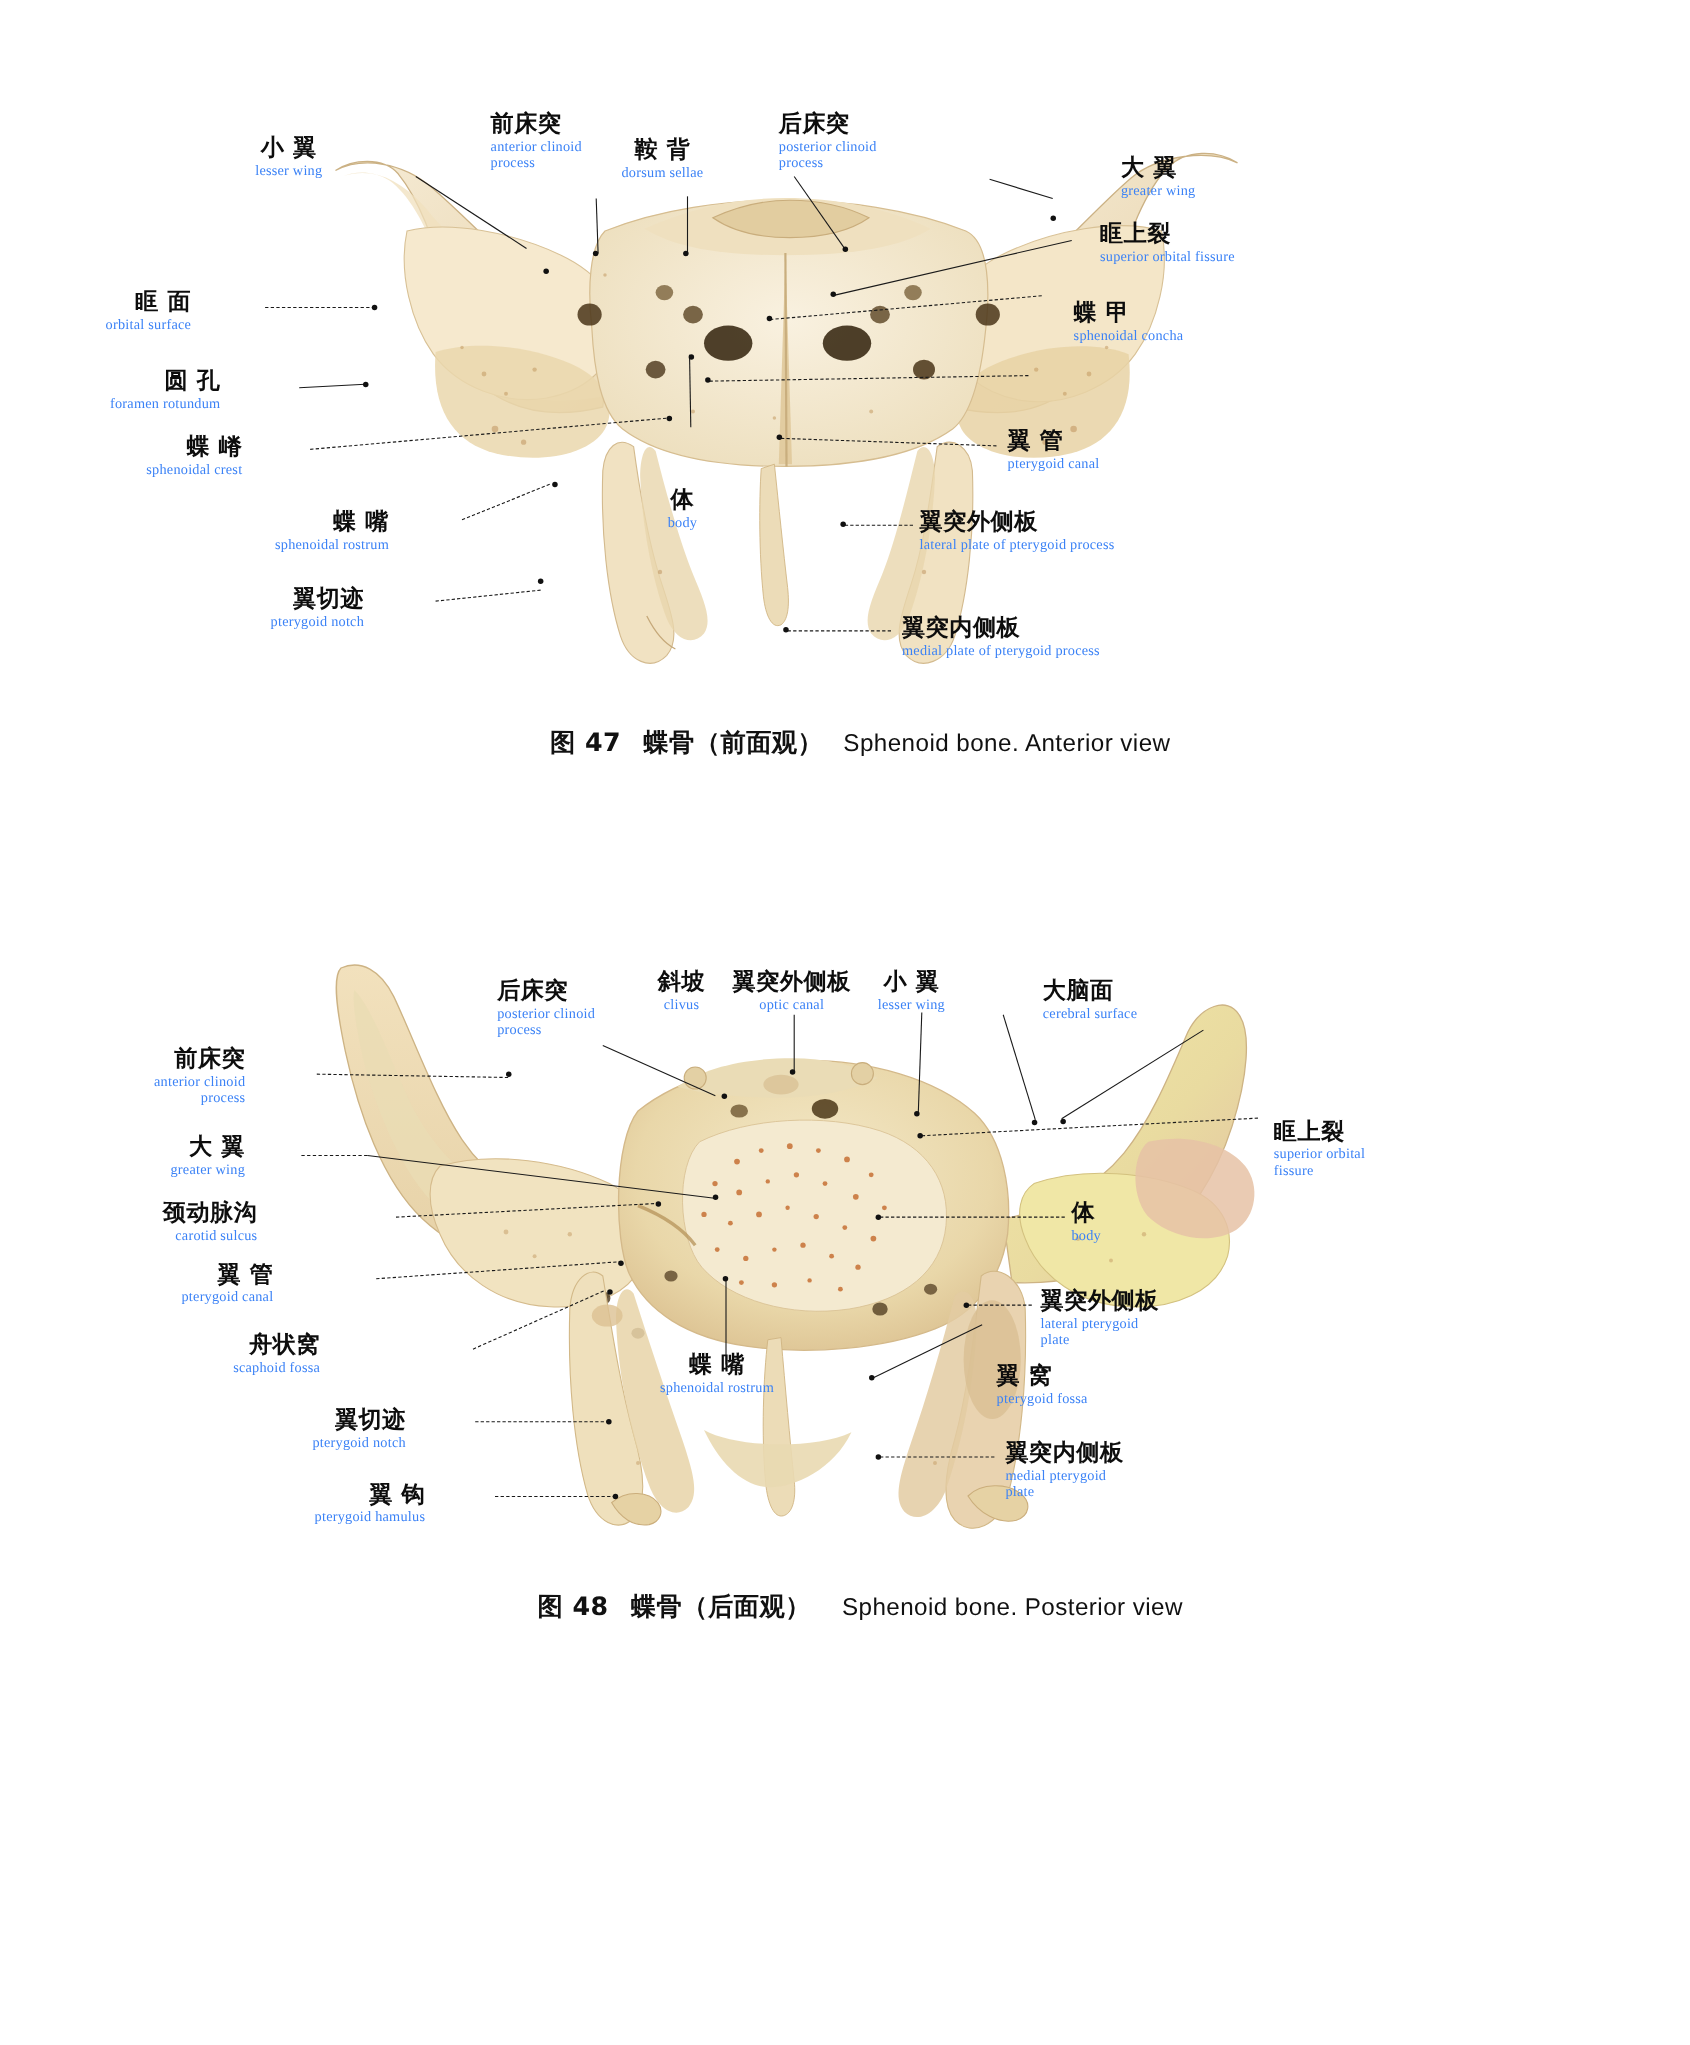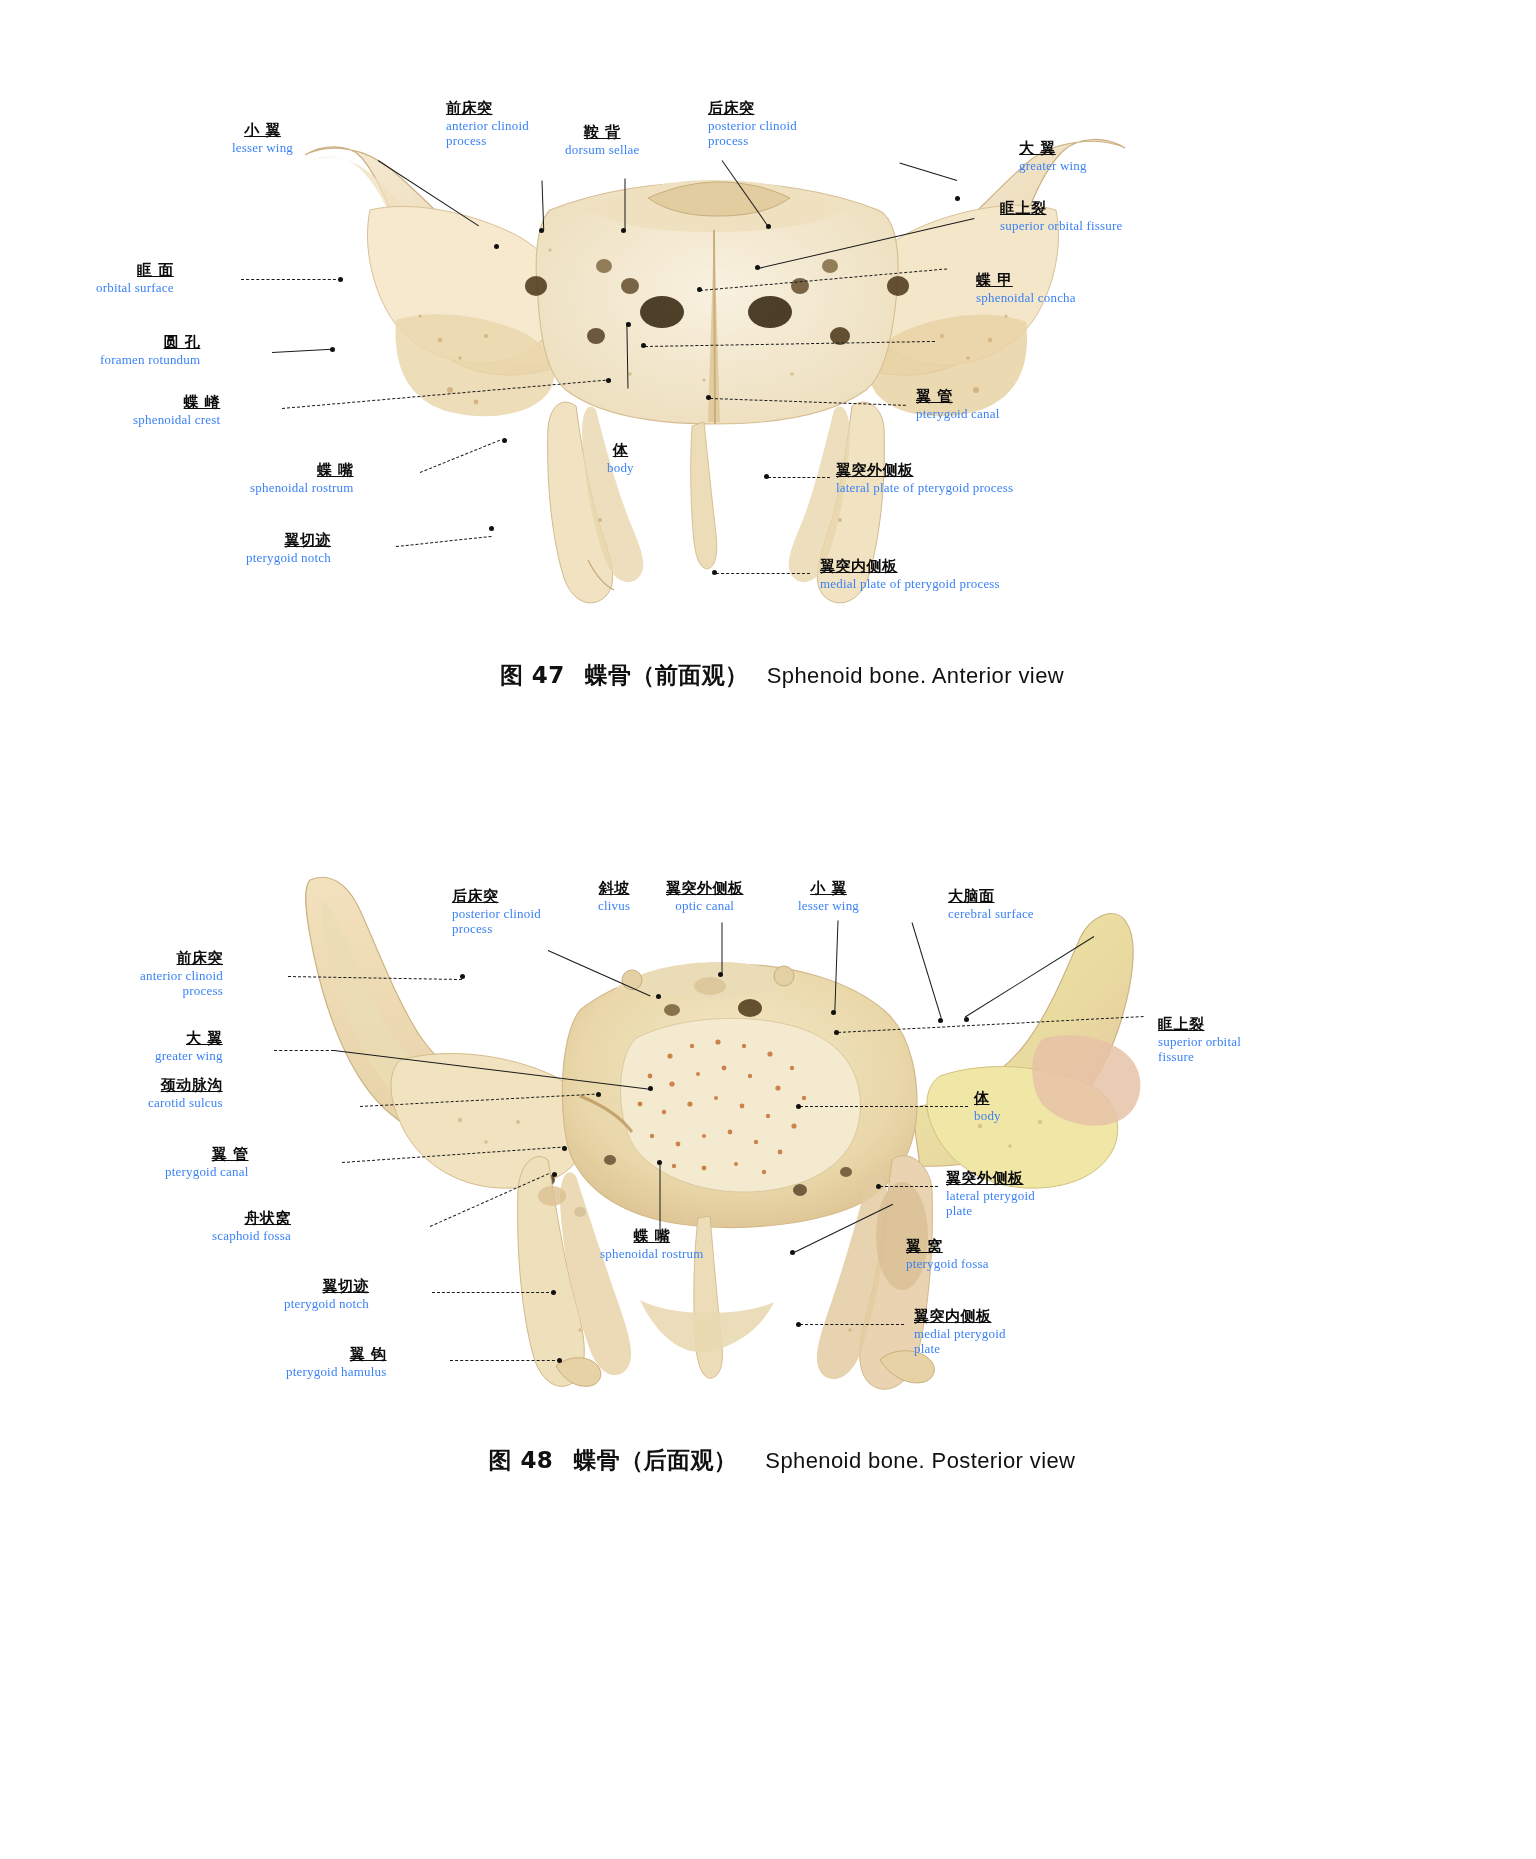--- a/index.html
+++ b/index.html
@@ -38,12 +38,11 @@
   }
   .label .cn {
     font-family: "DejaVu Sans", sans-serif;
-    font-size: 15px;
+    font-size: 21px;
     font-weight: 700;
     letter-spacing: 0.5px;
     color: #0d0d0d;
     display: block;
-    text-decoration: underline;
   }
   .label .en {
     font-family: "Liberation Serif", serif;

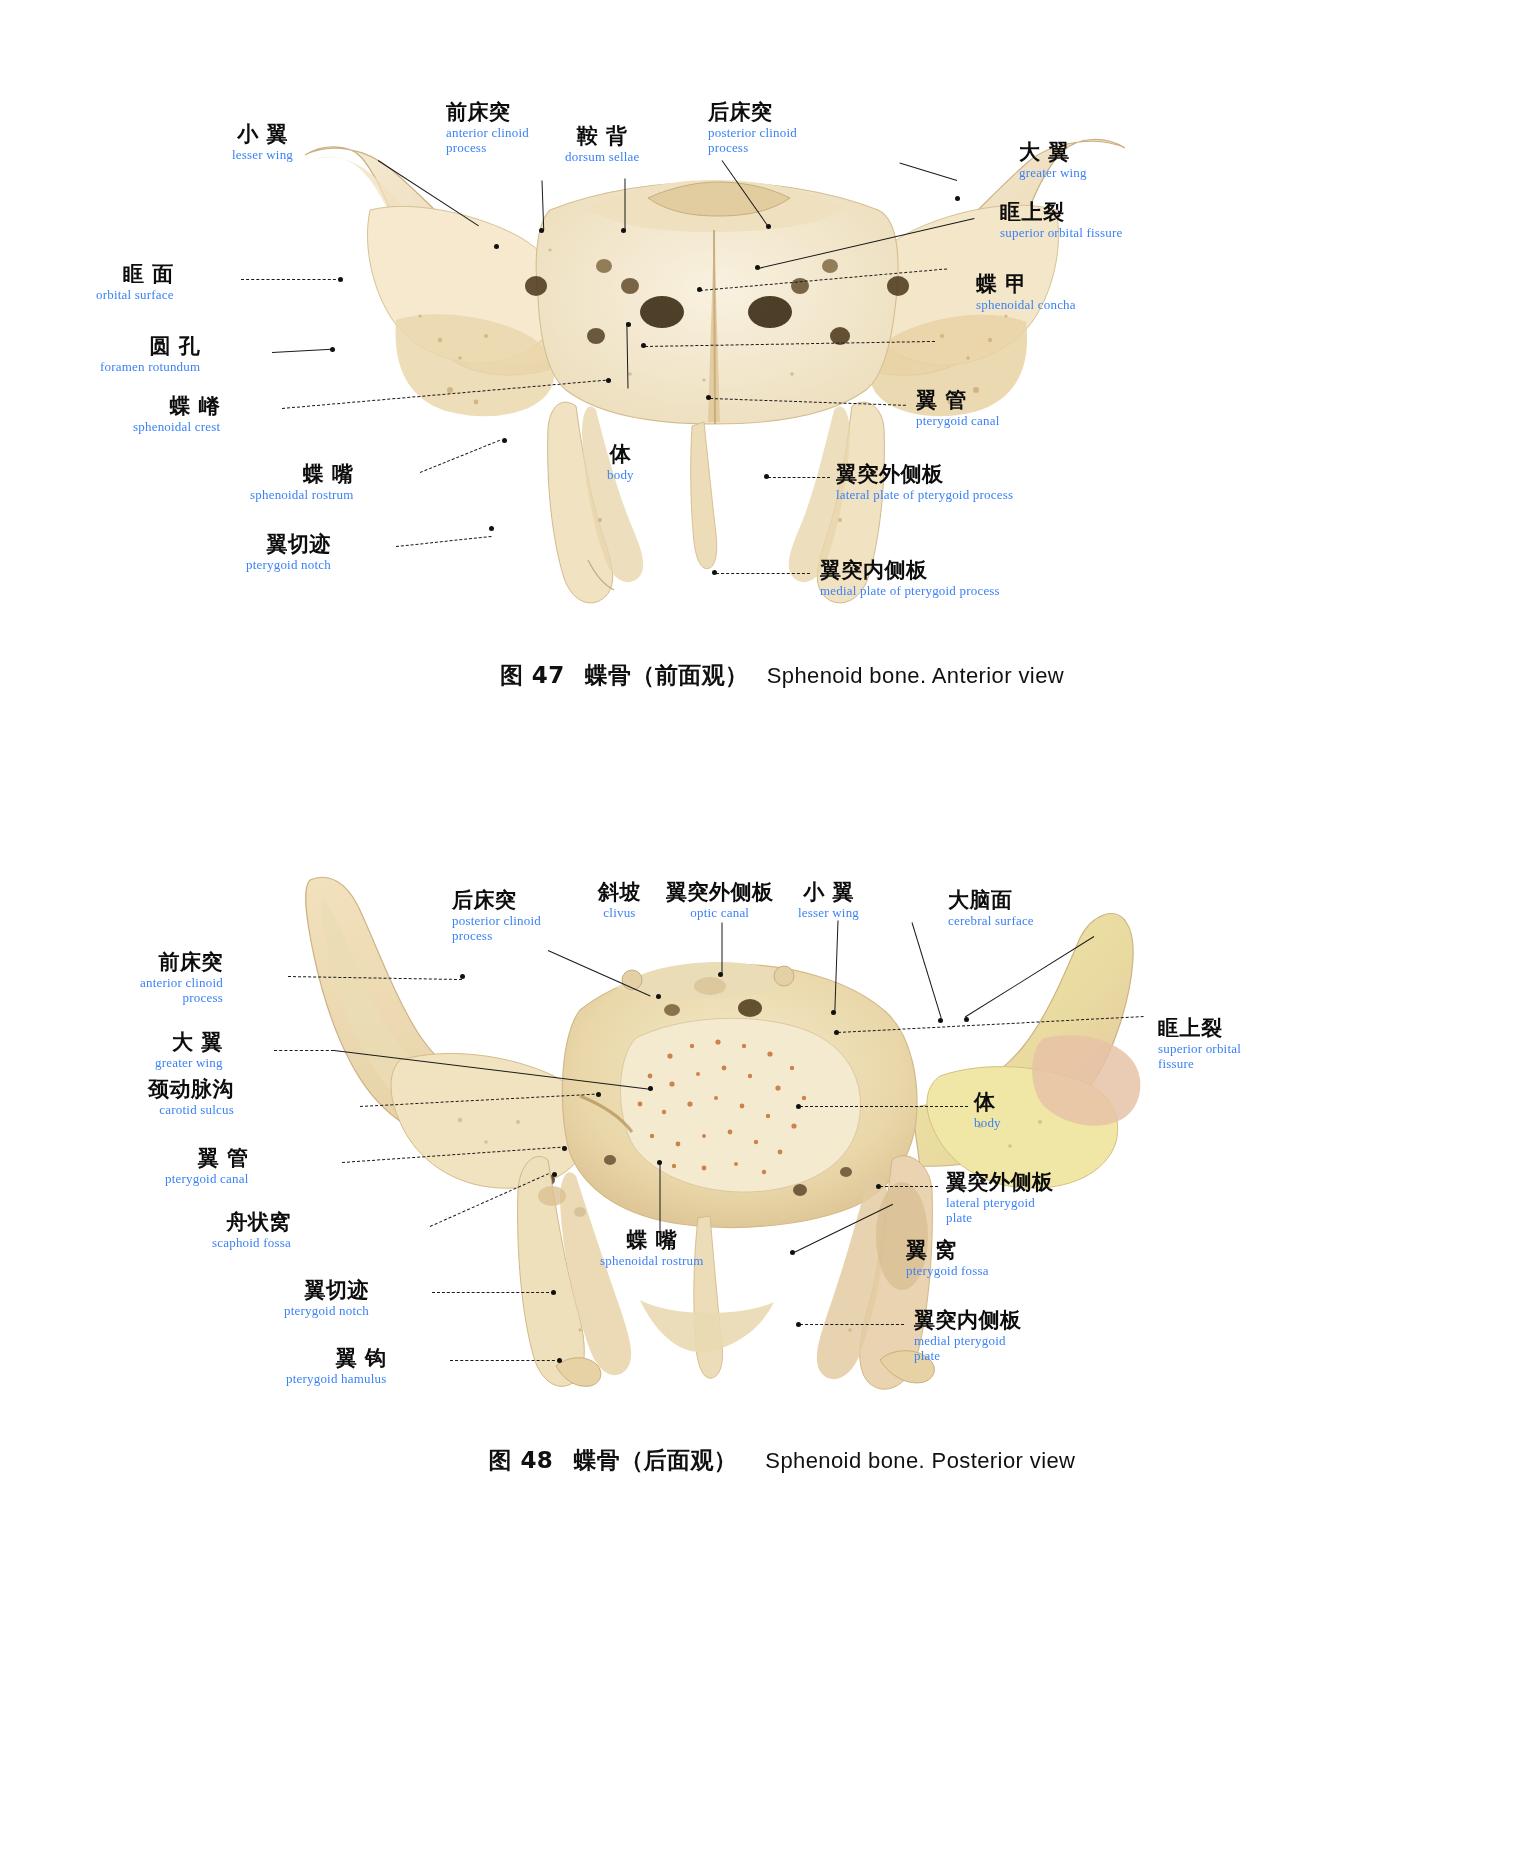--- a/index.html
+++ b/index.html
@@ -591,7 +591,7 @@
       <span class="en">greater wing</span>
     </div>
 
-    <div class="label right" style="left:148px; top:237px;">
+    <div class="label right" style="left:148px; top:250px;">
       <span class="cn">颈动脉沟</span>
       <span class="en">carotid sulcus</span>
     </div>

